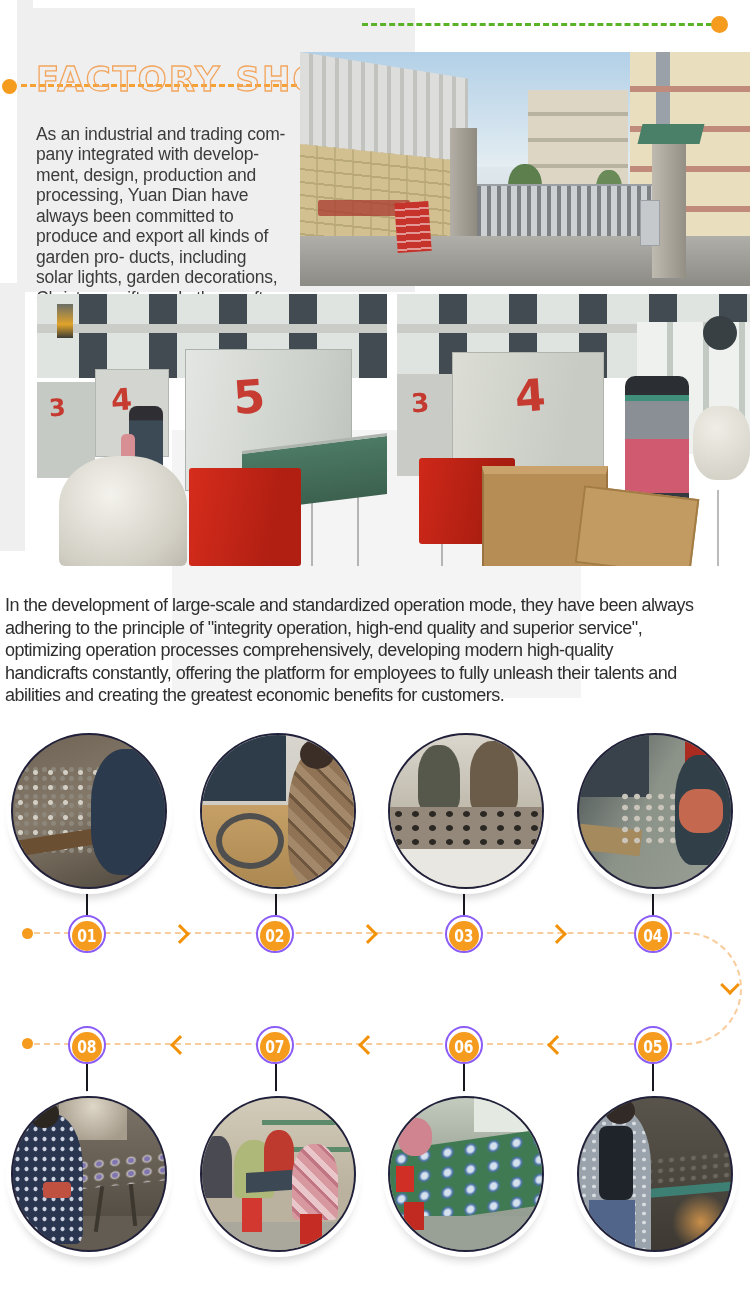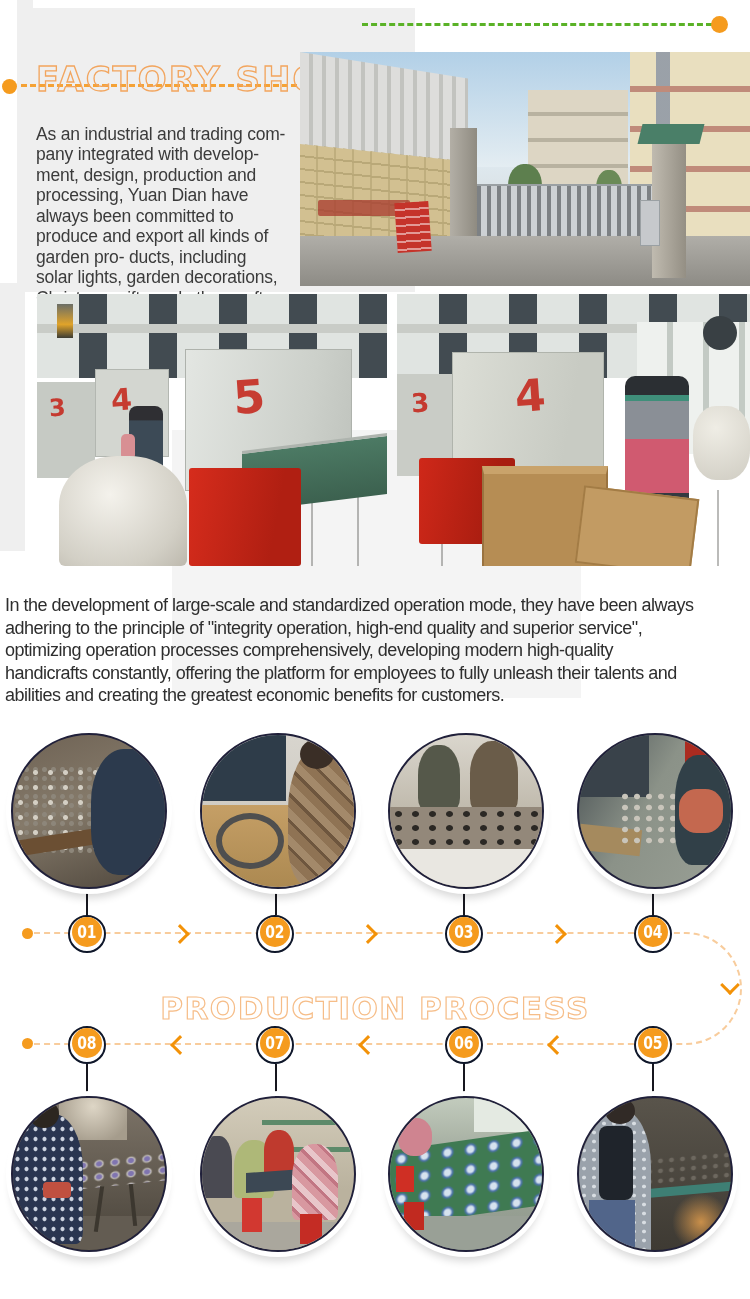--- a/index.html
+++ b/index.html
@@ -115,8 +115,8 @@
   .dot-flow{width:11px;height:11px;}
   .chev{position:absolute;width:11px;height:11px;border-top:3.5px solid #f39208;border-right:3.5px solid #f39208;}
   .chev-right{transform:rotate(45deg);} .chev-left{transform:rotate(-135deg);} .chev-down{transform:rotate(135deg);}
-  .badge{position:absolute;width:38px;height:38px;border-radius:50%;background:#fff;border:2px solid #0f172a;
-        box-sizing:border-box;display:flex;align-items:flex-start;justify-content:center;}
+  .badge{position:absolute;width:38px;height:38px;border-radius:50%;background:#fff;border:2px solid #8b5cf6;
+        box-sizing:border-box;display:flex;align-items:flex-end;justify-content:center;}
   .badge-inner{width:30px;height:30px;border-radius:50%;background:#f59b1e;display:flex;align-items:center;justify-content:center;}
   .badge-num{color:#fff;font-weight:bold;font-size:17px;transform:scaleX(.82);font-family:"DejaVu Sans",sans-serif;}
   .b-r1{top:915px;} .b-r2{top:1026px;}

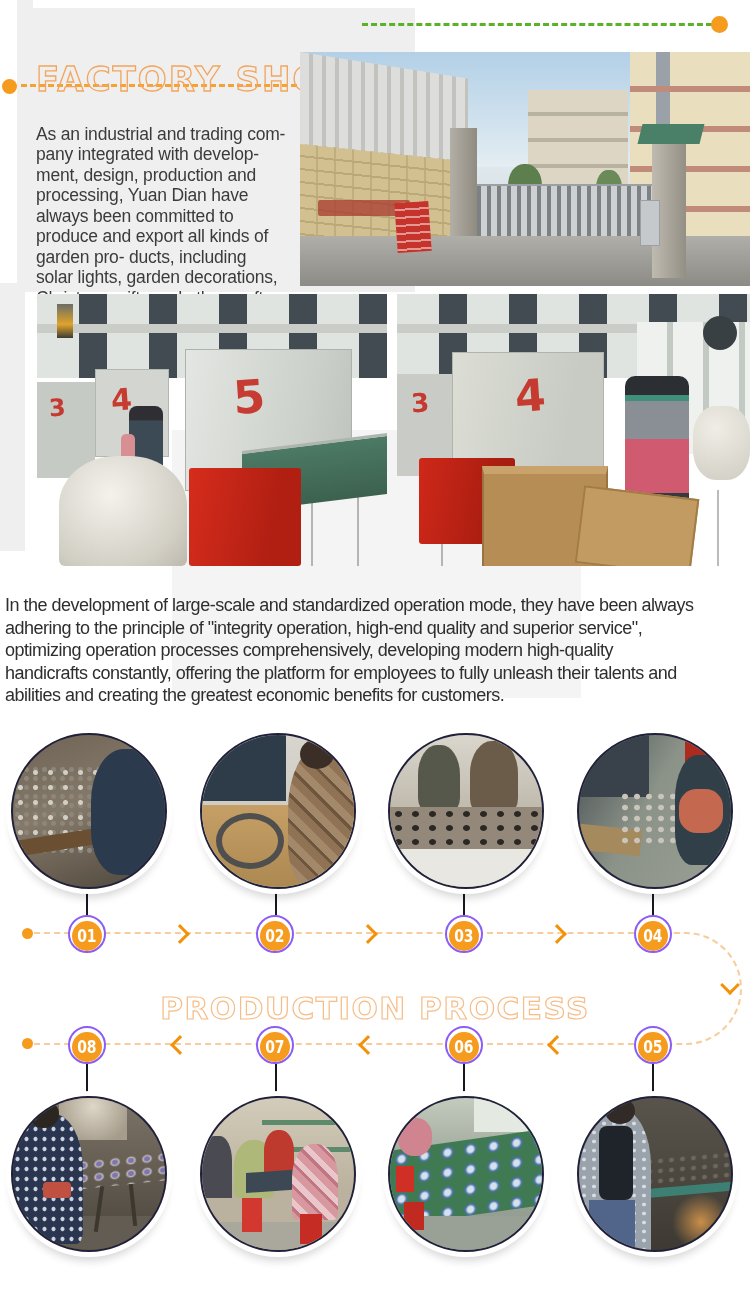--- a/index.html
+++ b/index.html
@@ -276,7 +276,6 @@
 handicrafts constantly, offering the platform for employees to fully unleash their talents and
 abilities and creating the greatest economic benefits for customers.</p>
 
-  <h2 class="outline-title process-title">PRODUCTION PROCESS</h2>
 
   <div class="flow-dash fd1"></div>
   <div class="flow-dash fd2"></div>

